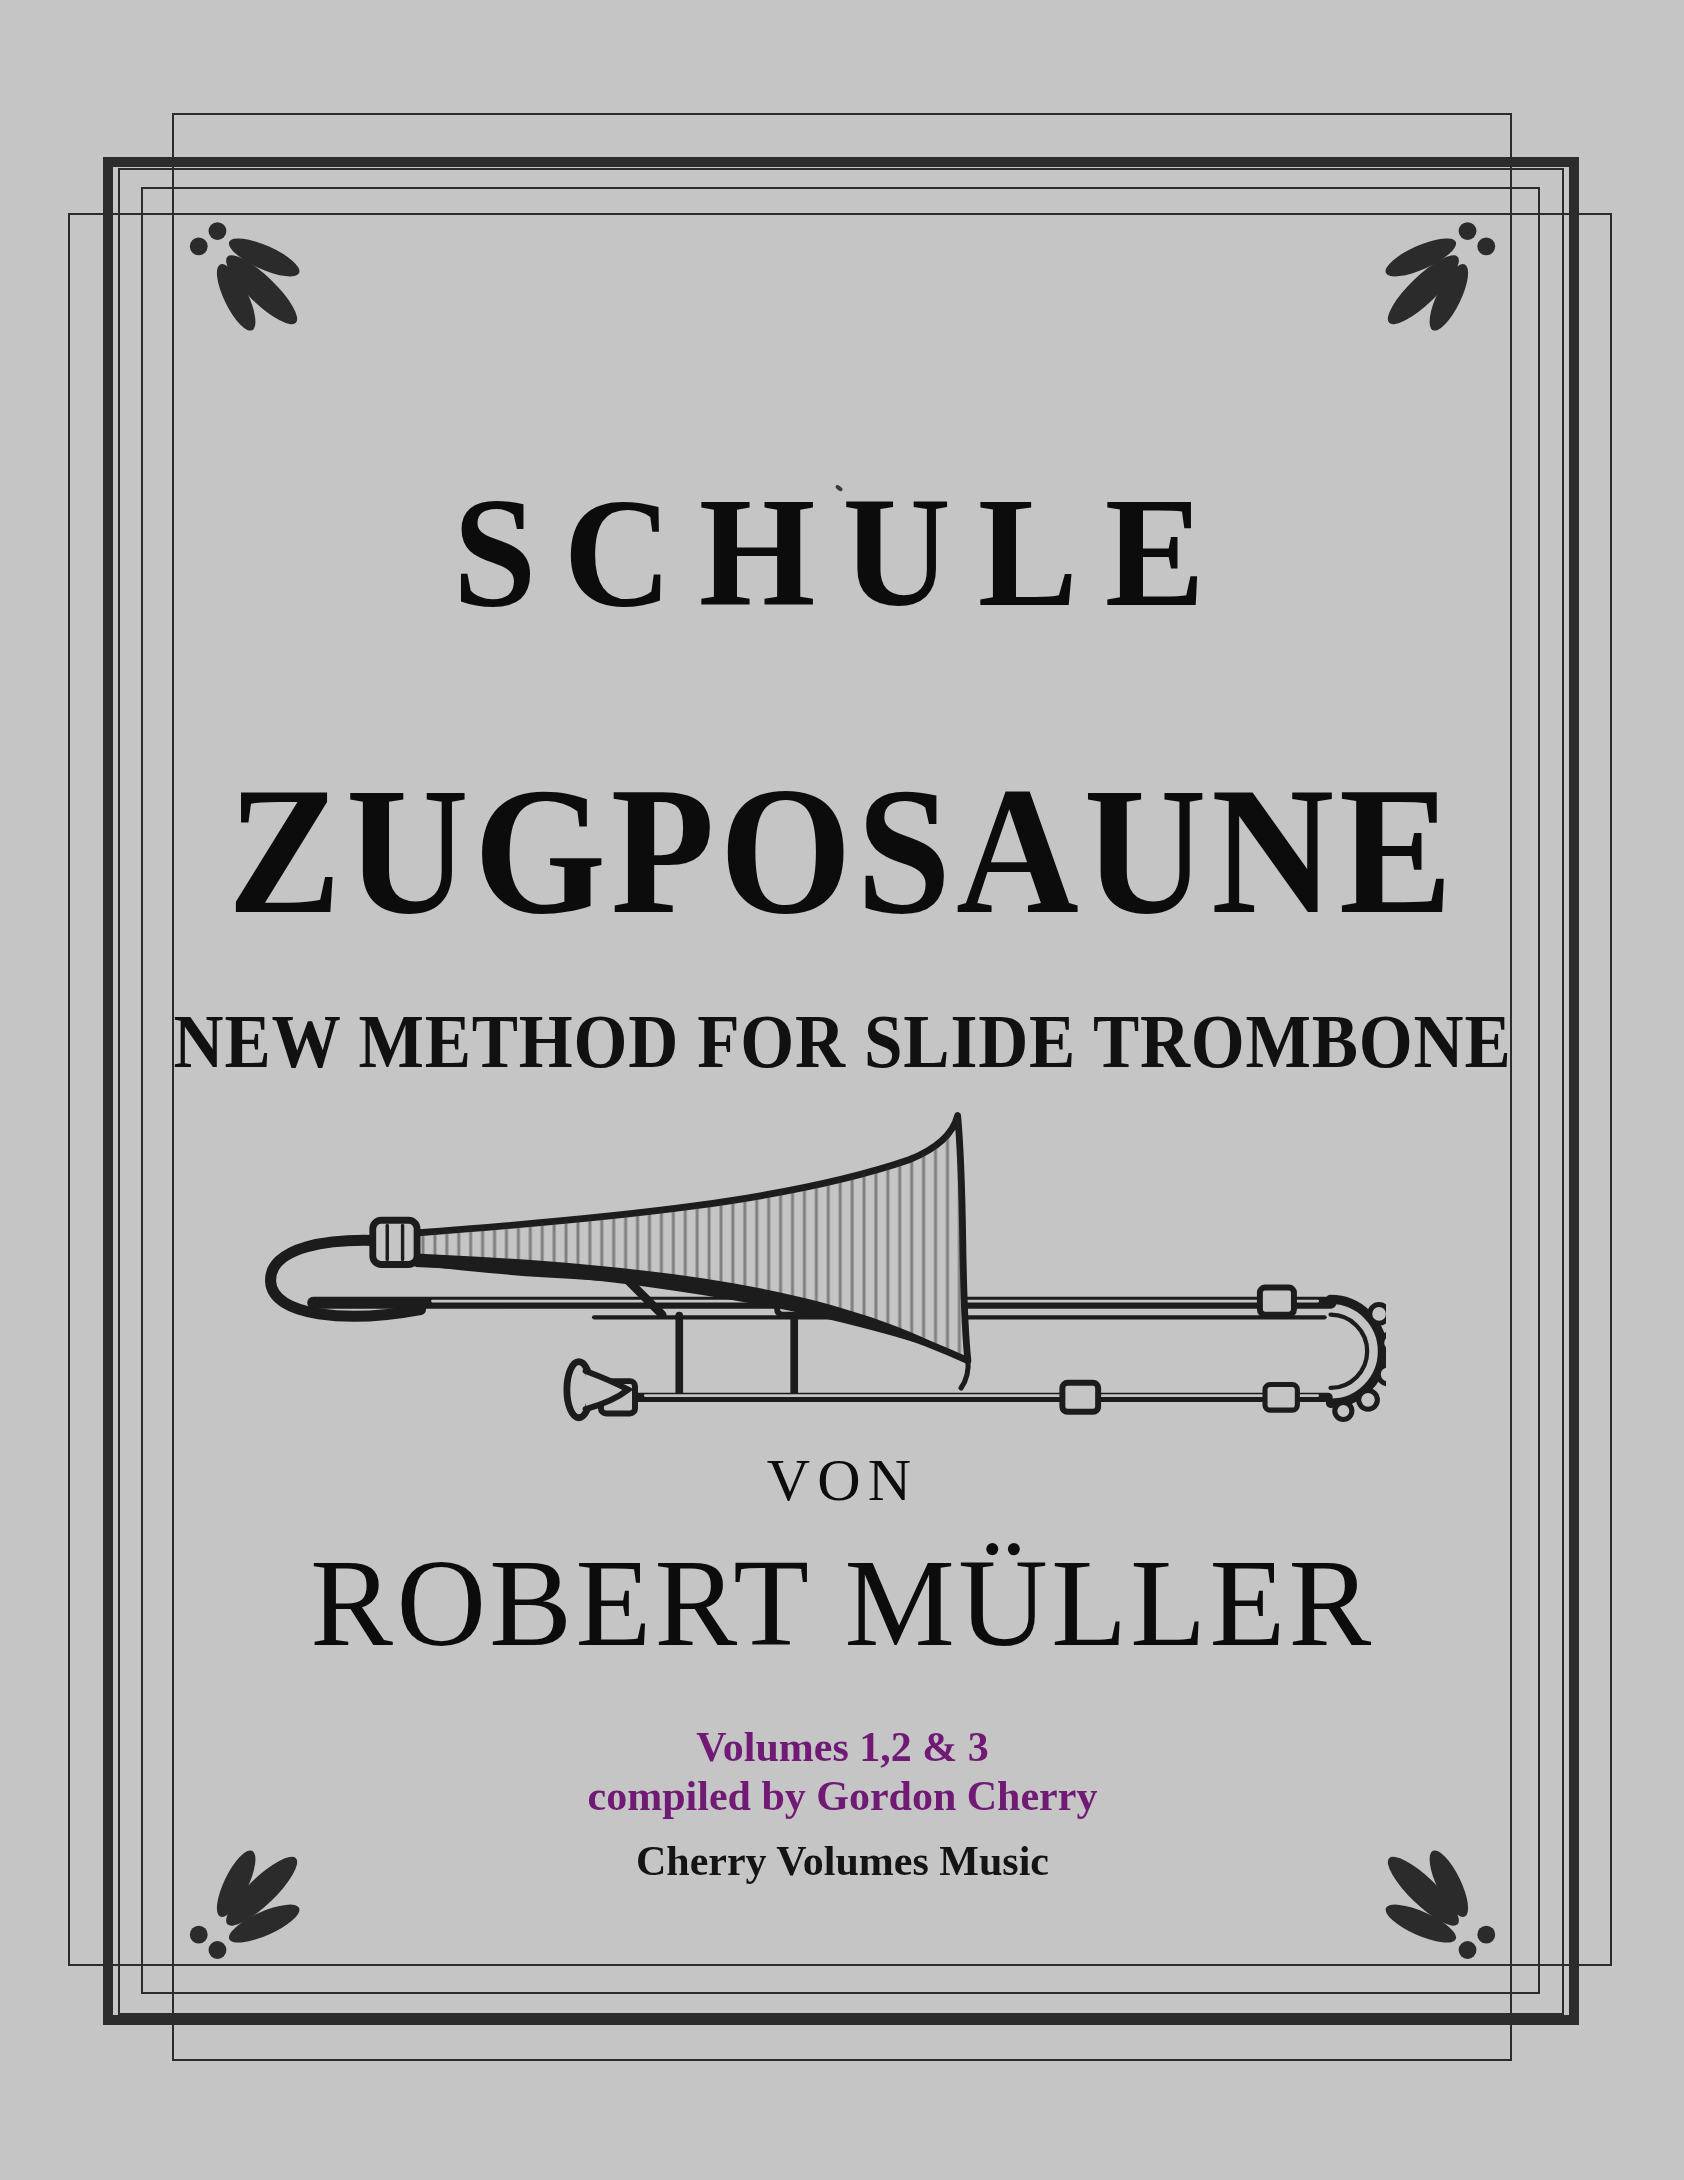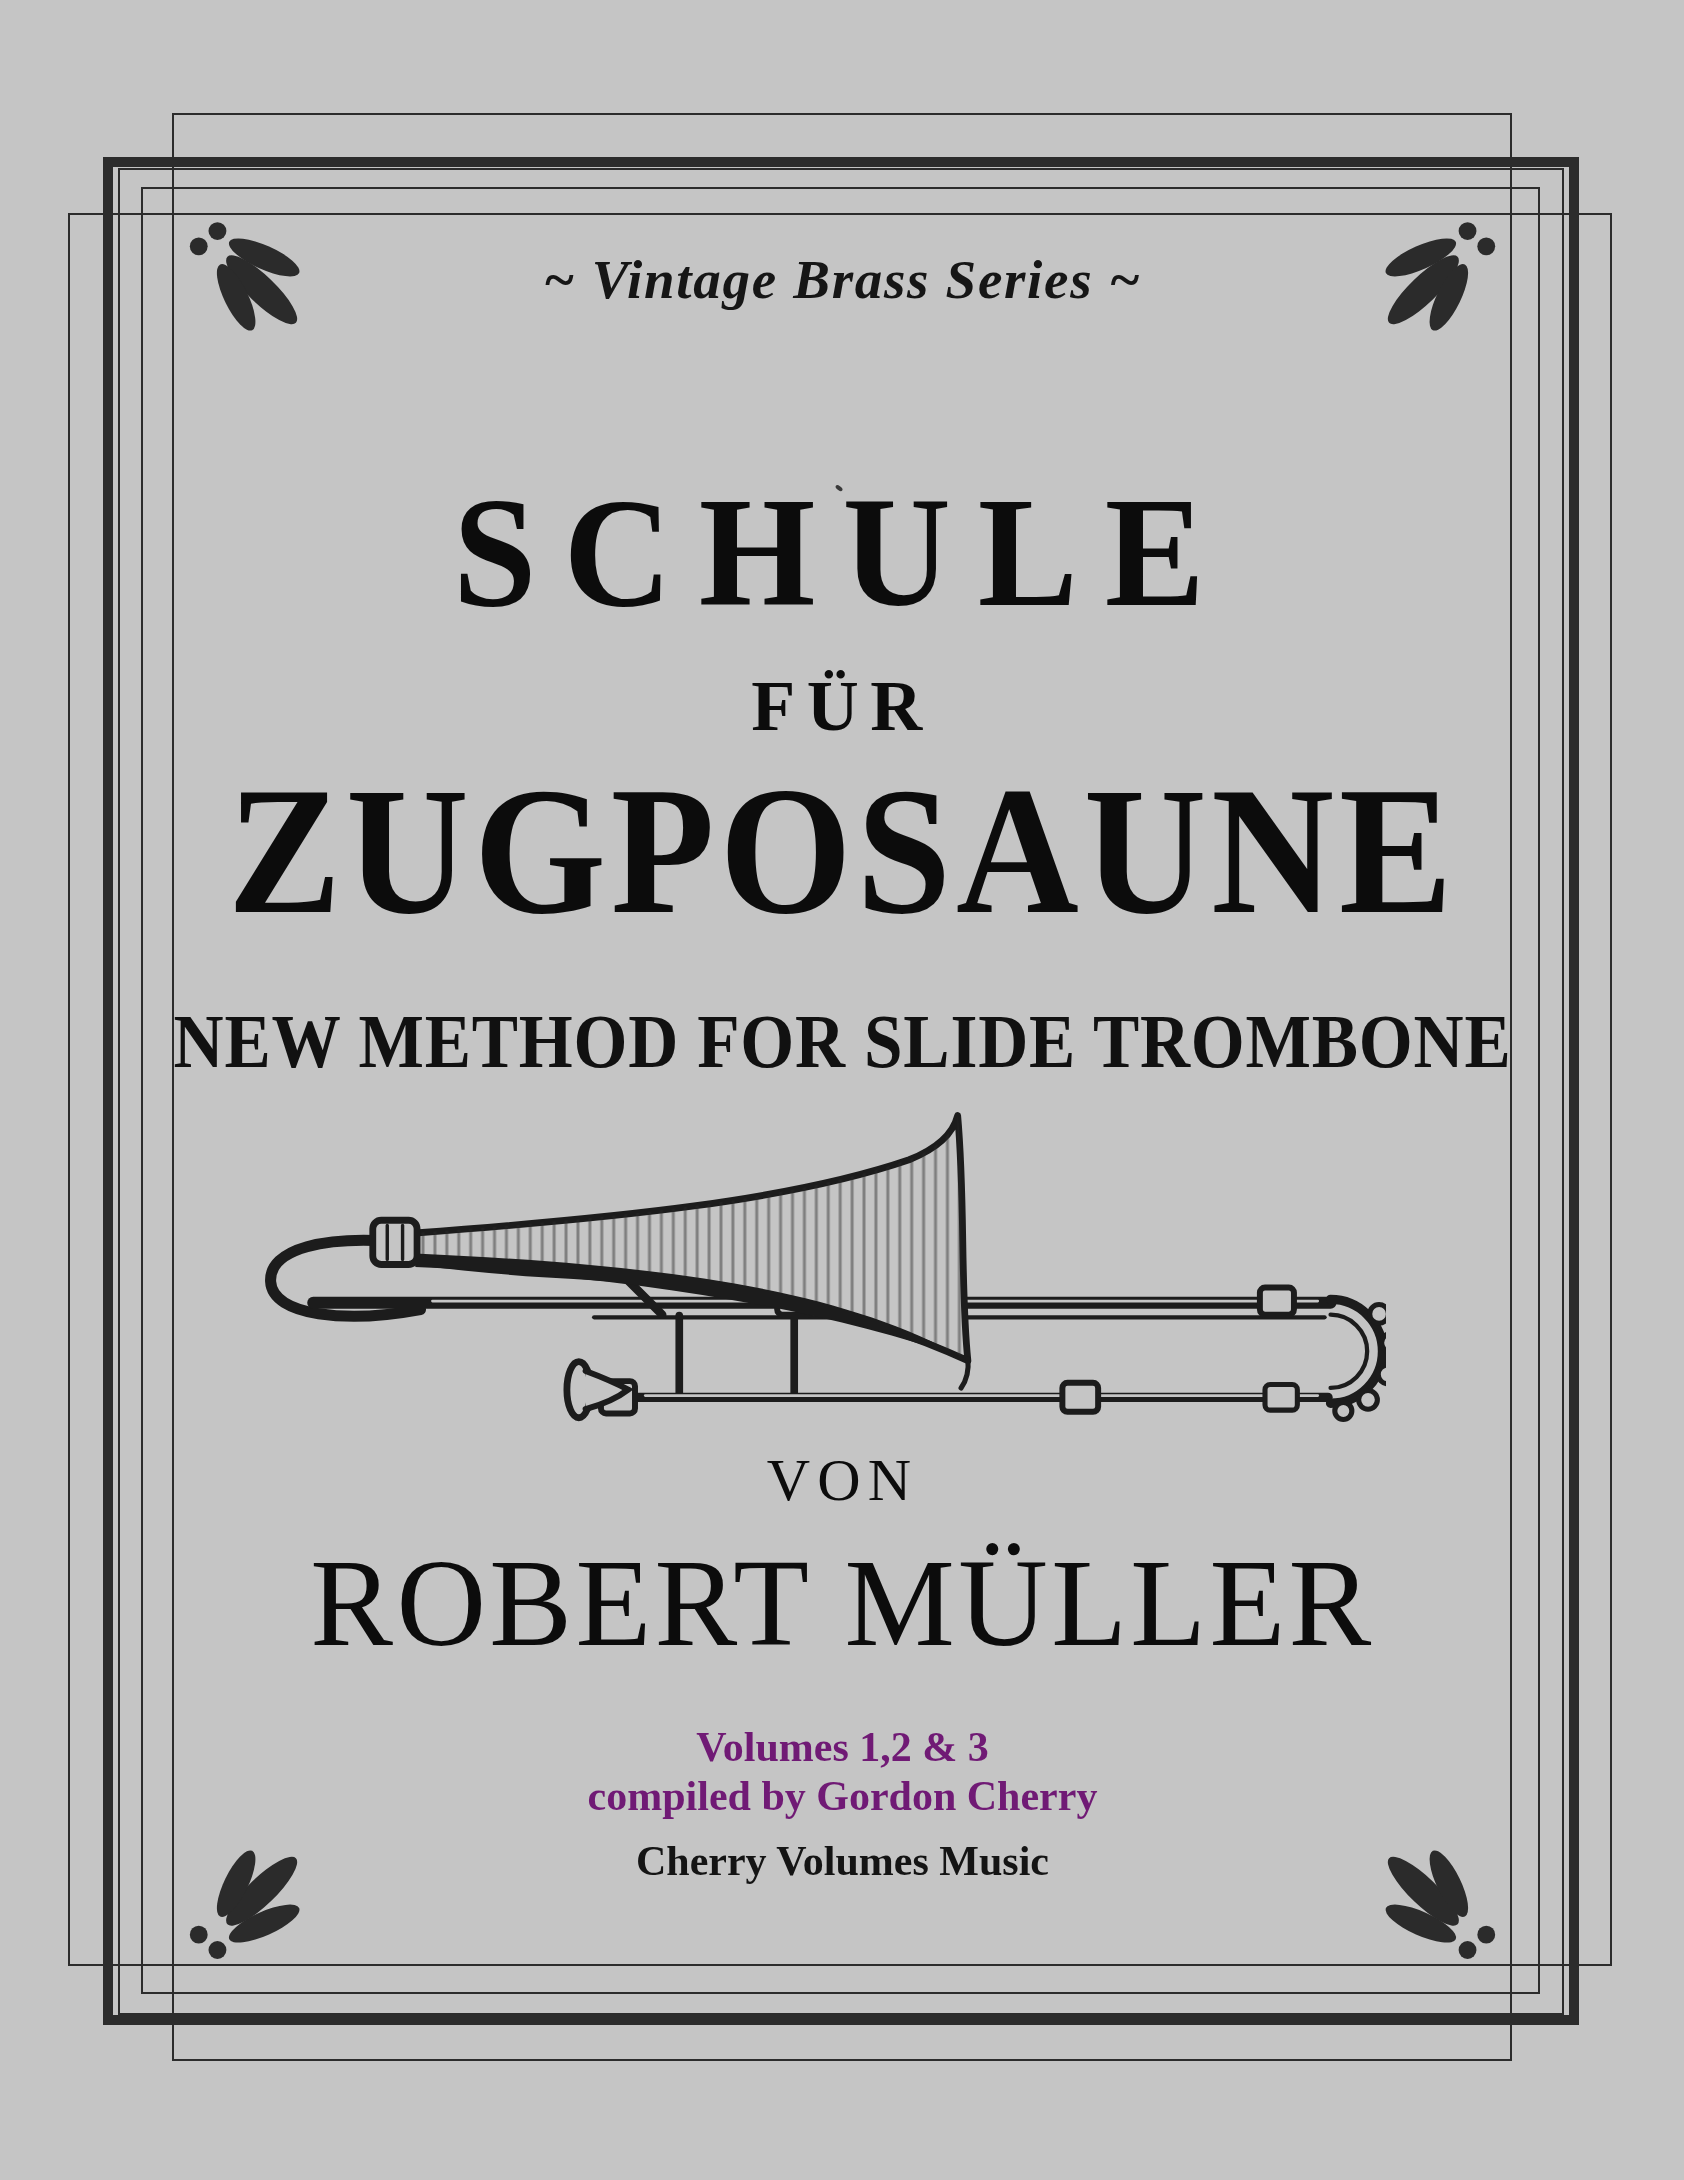--- a/index.html
+++ b/index.html
@@ -81,7 +81,6 @@
 
   <div class="speck"></div>
 
-  <div class="txt banner">~ Vintage Brass Series ~</div>
   <div class="txt t-schule">SCHULE</div>
   <div class="txt t-fuer">FÜR</div>
   <div class="txt t-zug">ZUGPOSAUNE</div>

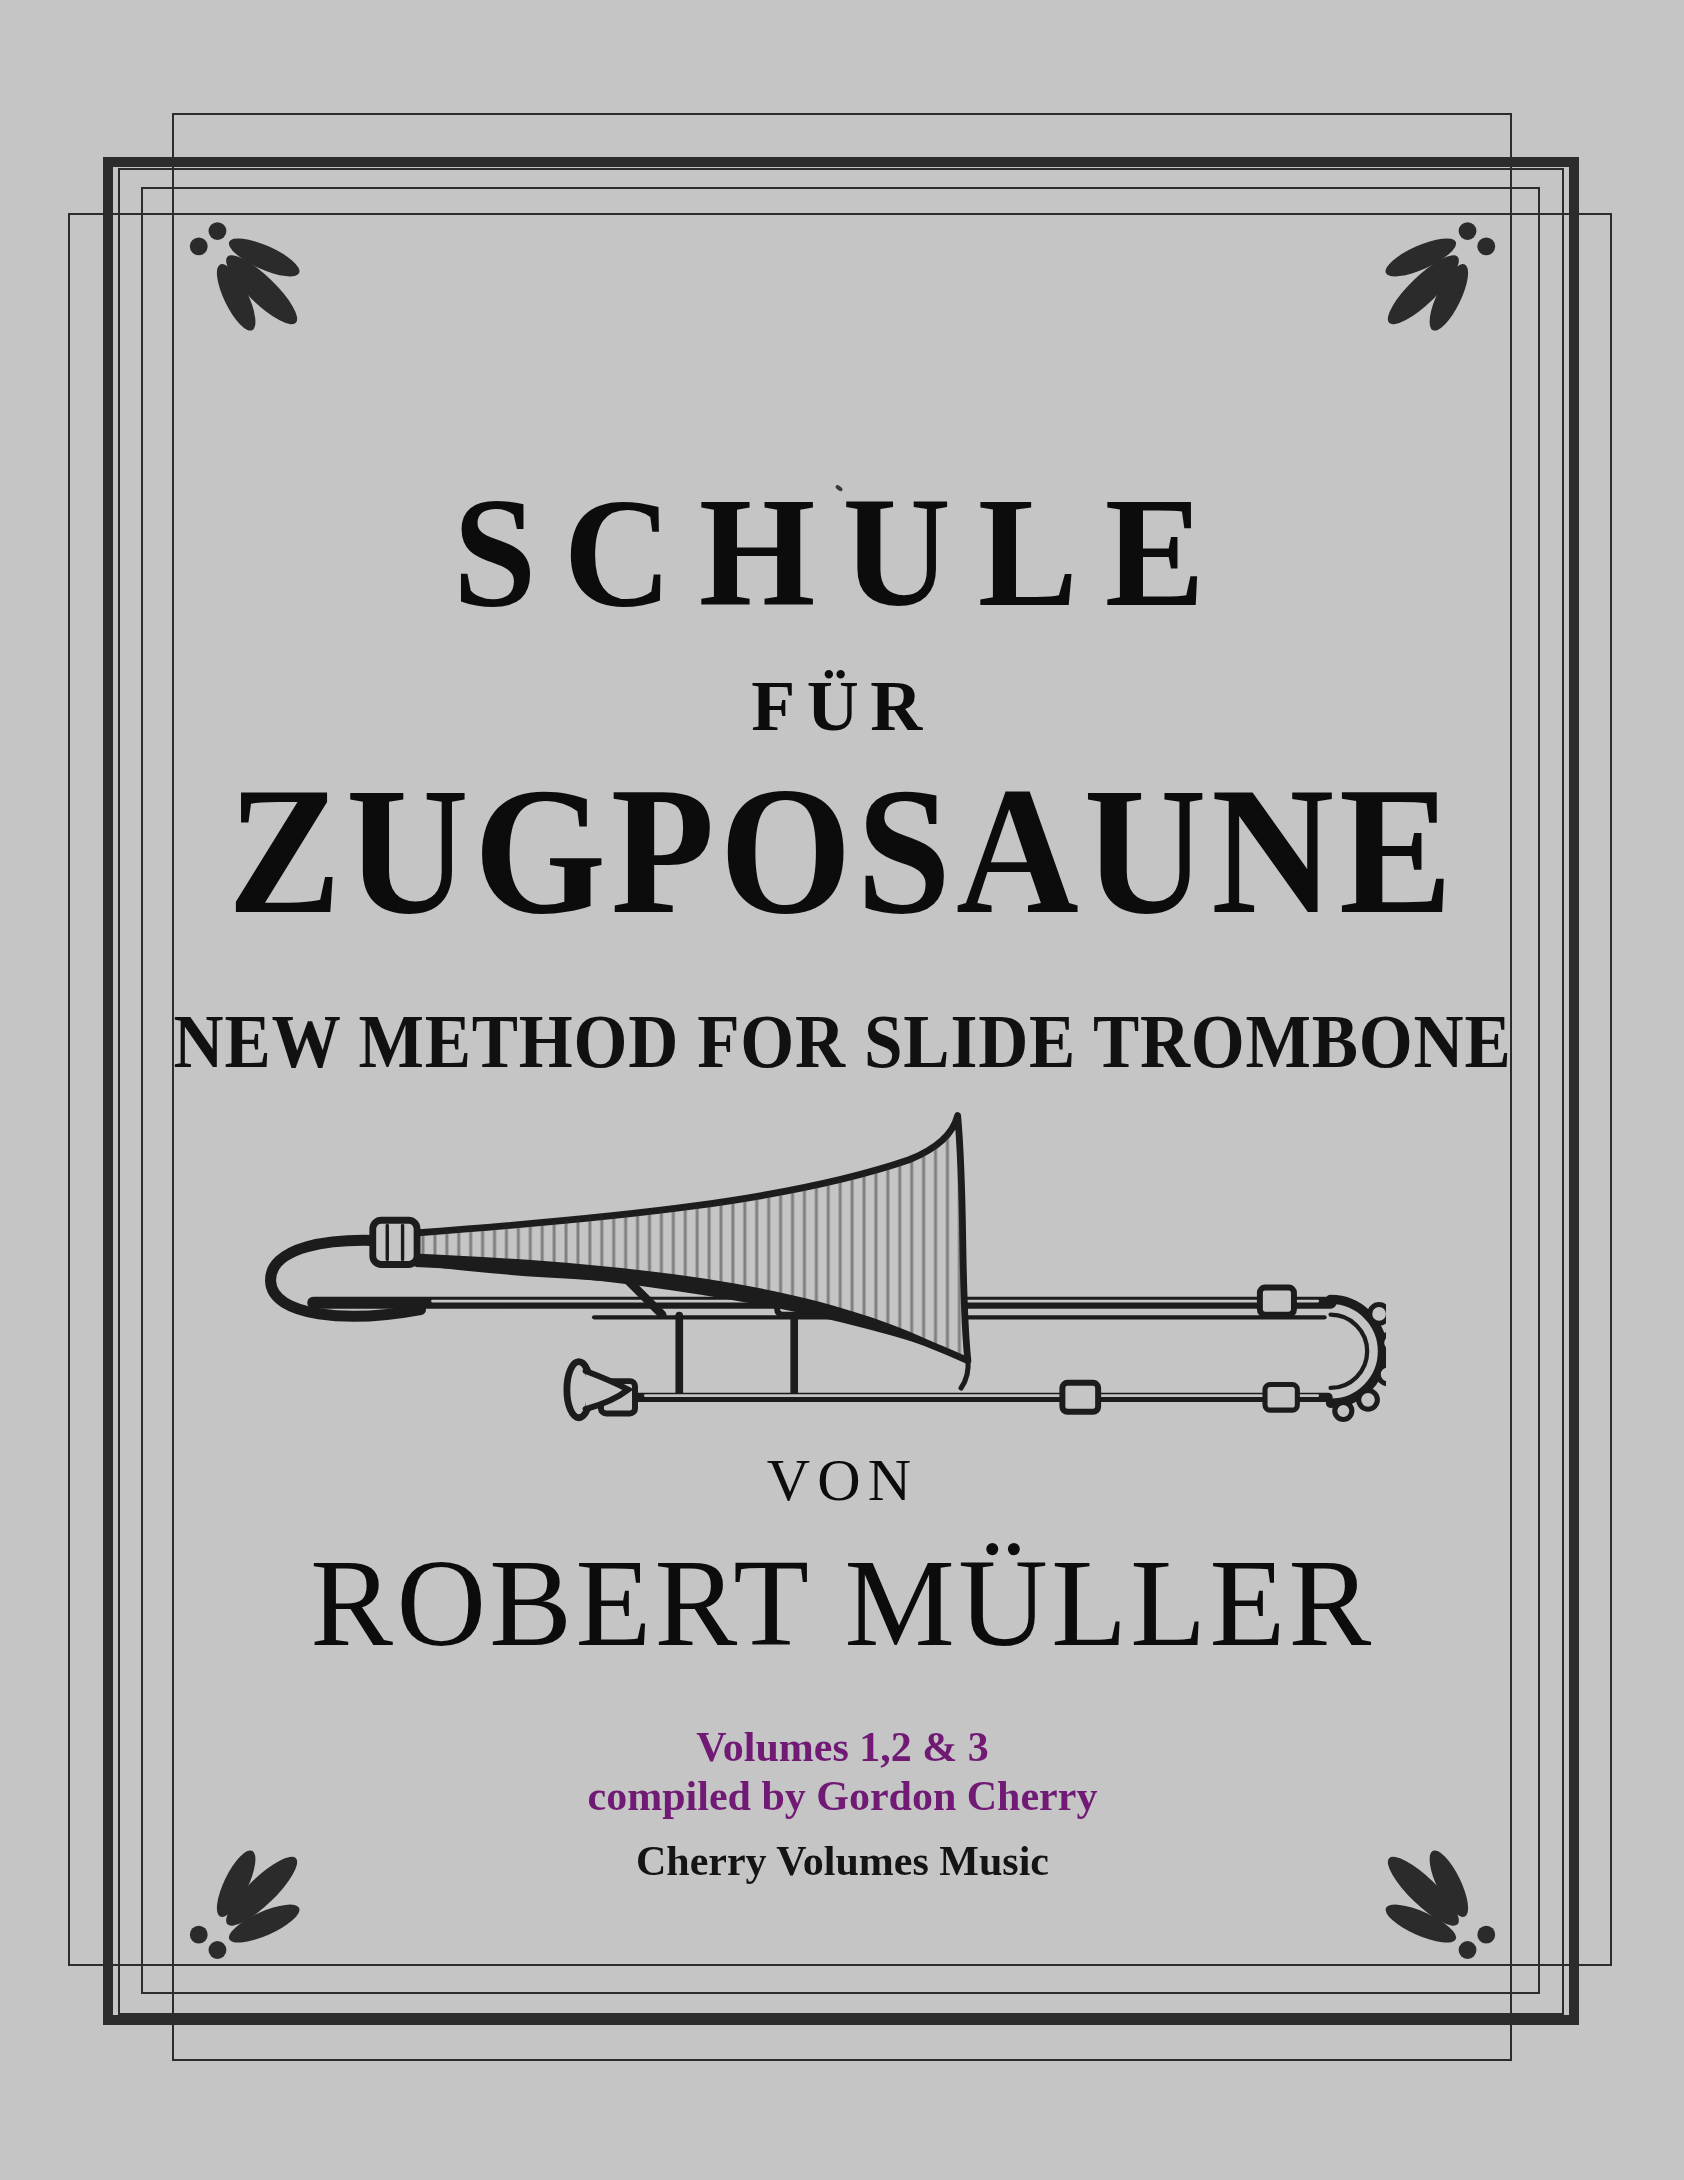--- a/index.html
+++ b/index.html
@@ -82,7 +82,6 @@
   <div class="speck"></div>
 
   <div class="txt t-schule">SCHULE</div>
-  <div class="txt t-fuer">FÜR</div>
   <div class="txt t-zug">ZUGPOSAUNE</div>
   <div class="txt t-sub">NEW METHOD FOR SLIDE TROMBONE</div>
 

